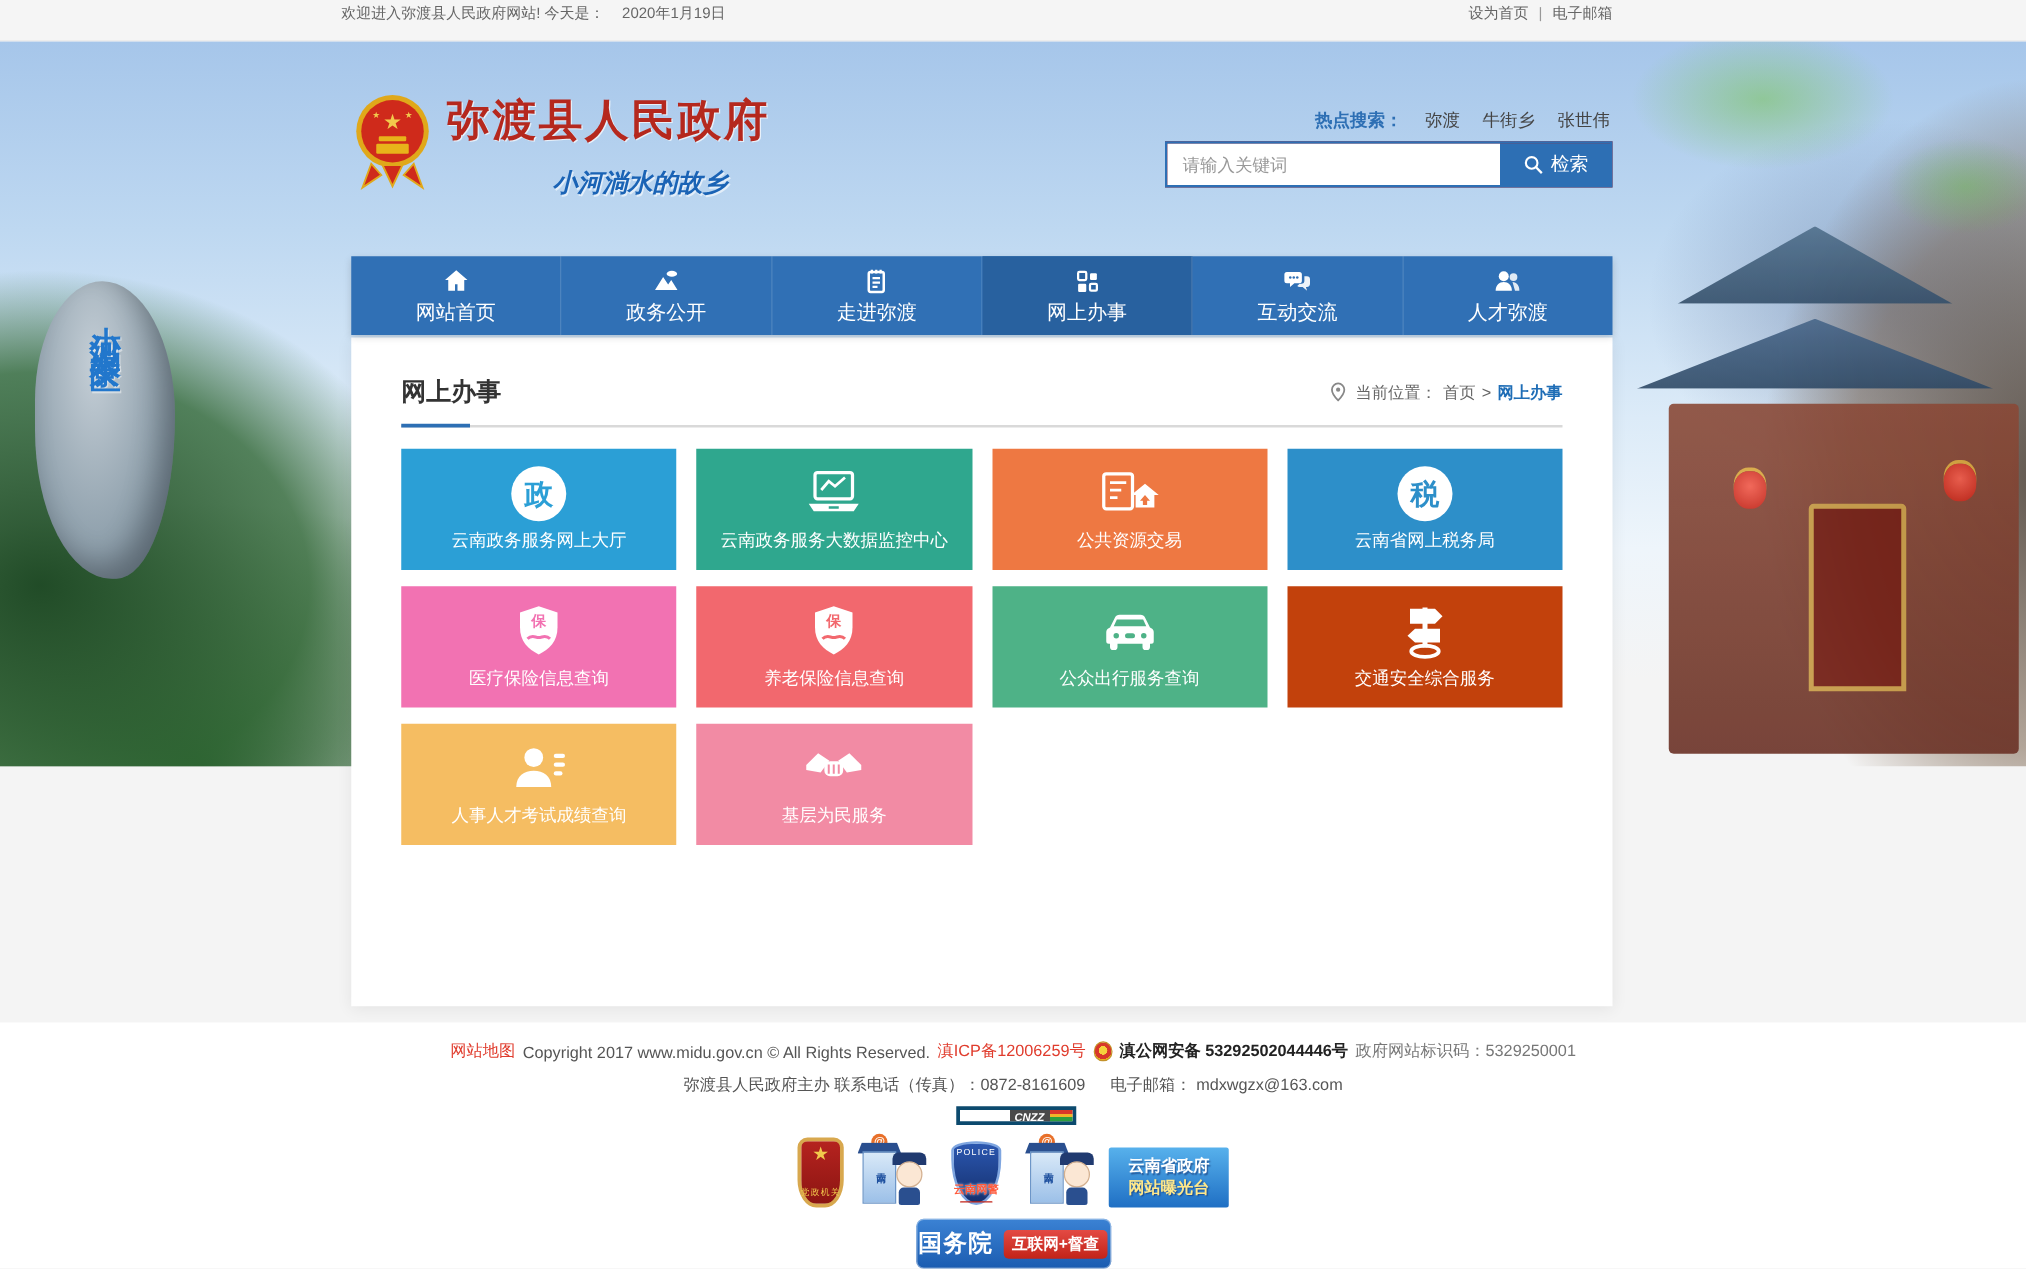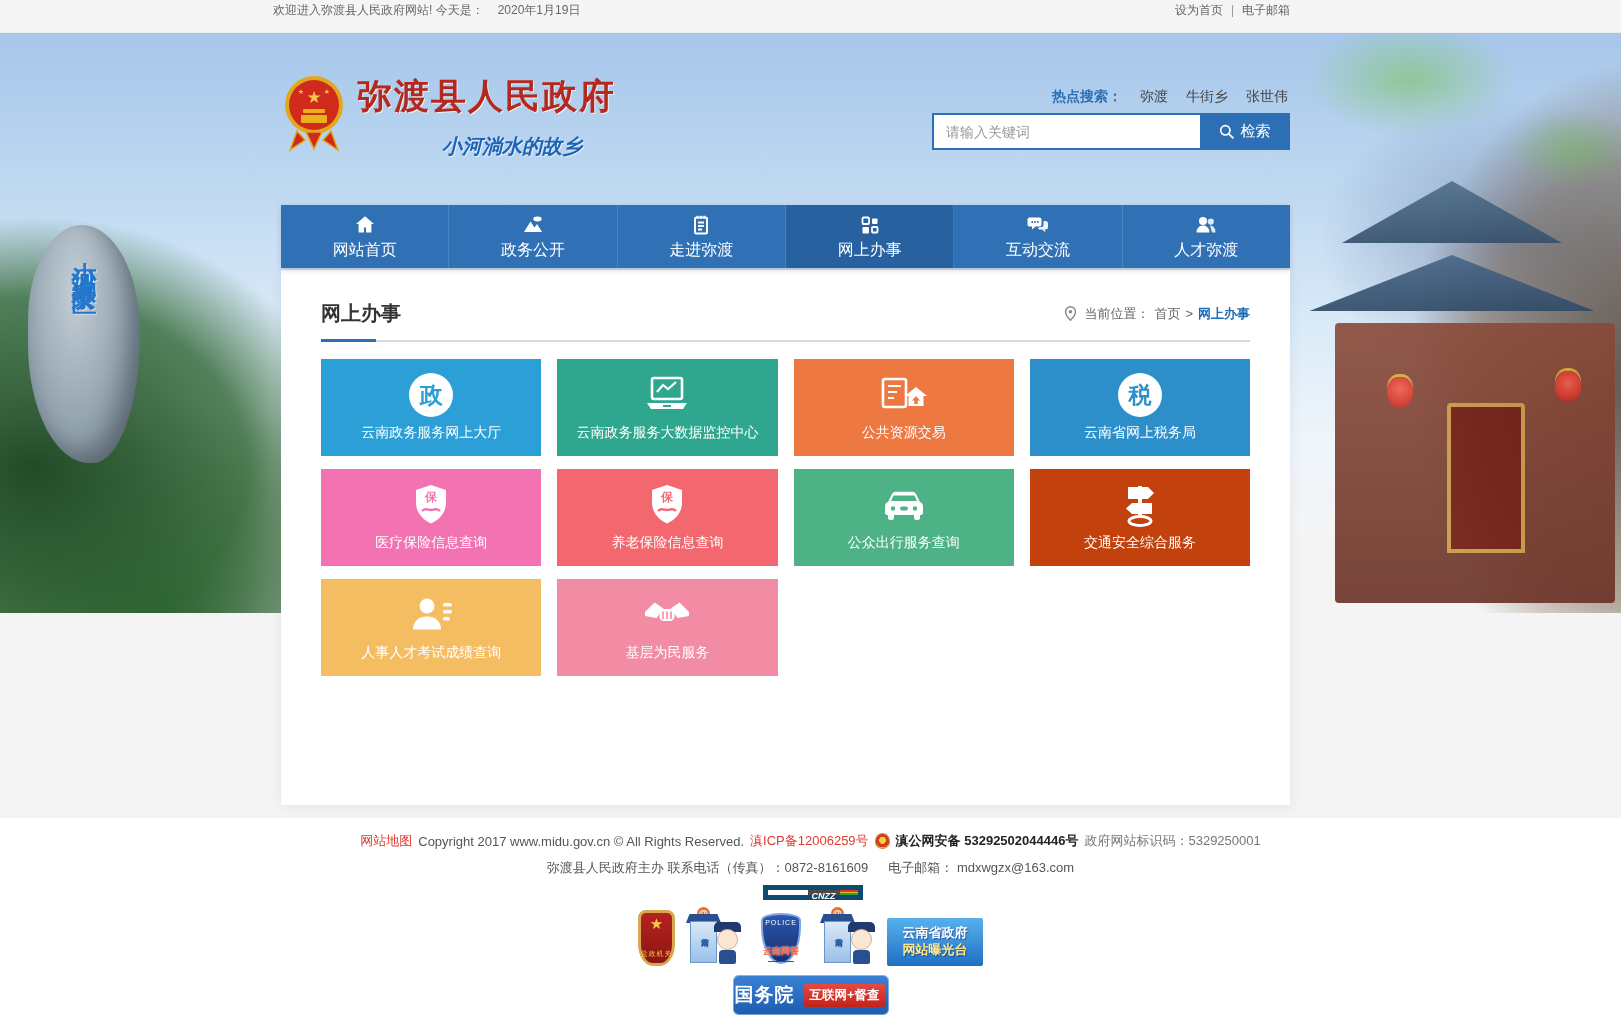--- a/index.html
+++ b/index.html
@@ -101,7 +101,7 @@
   .muted { color:#777; }
   .psb-icon { width:15px; height:16px; border-radius:50% 50% 46% 46%;
     background:radial-gradient(circle at 50% 45%, #f5d23c 0 34%, #d8372a 35% 68%, #e8b31a 69%); border:1px solid #c4922a; }
-  .cnzz { display:inline-flex; height:15px; border:5px solid #0c4a6e; margin-left:4px;padding-left:40px; }
+  .cnzz { display:inline-flex; height:15px; border:3px solid #0c4a6e; margin-left:4px;padding-left:40px; }
   .cnzz-l { background:#4a4a4a; color:#fff; font-size:9px; font-weight:bold; font-style:italic; line-height:13px; padding:0 4px; }
   .cnzz-r { width:18px; background:linear-gradient(180deg,#d8372a 0 33%, #f0b429 33% 66%, #2d9e3f 66% 100%); }
 

